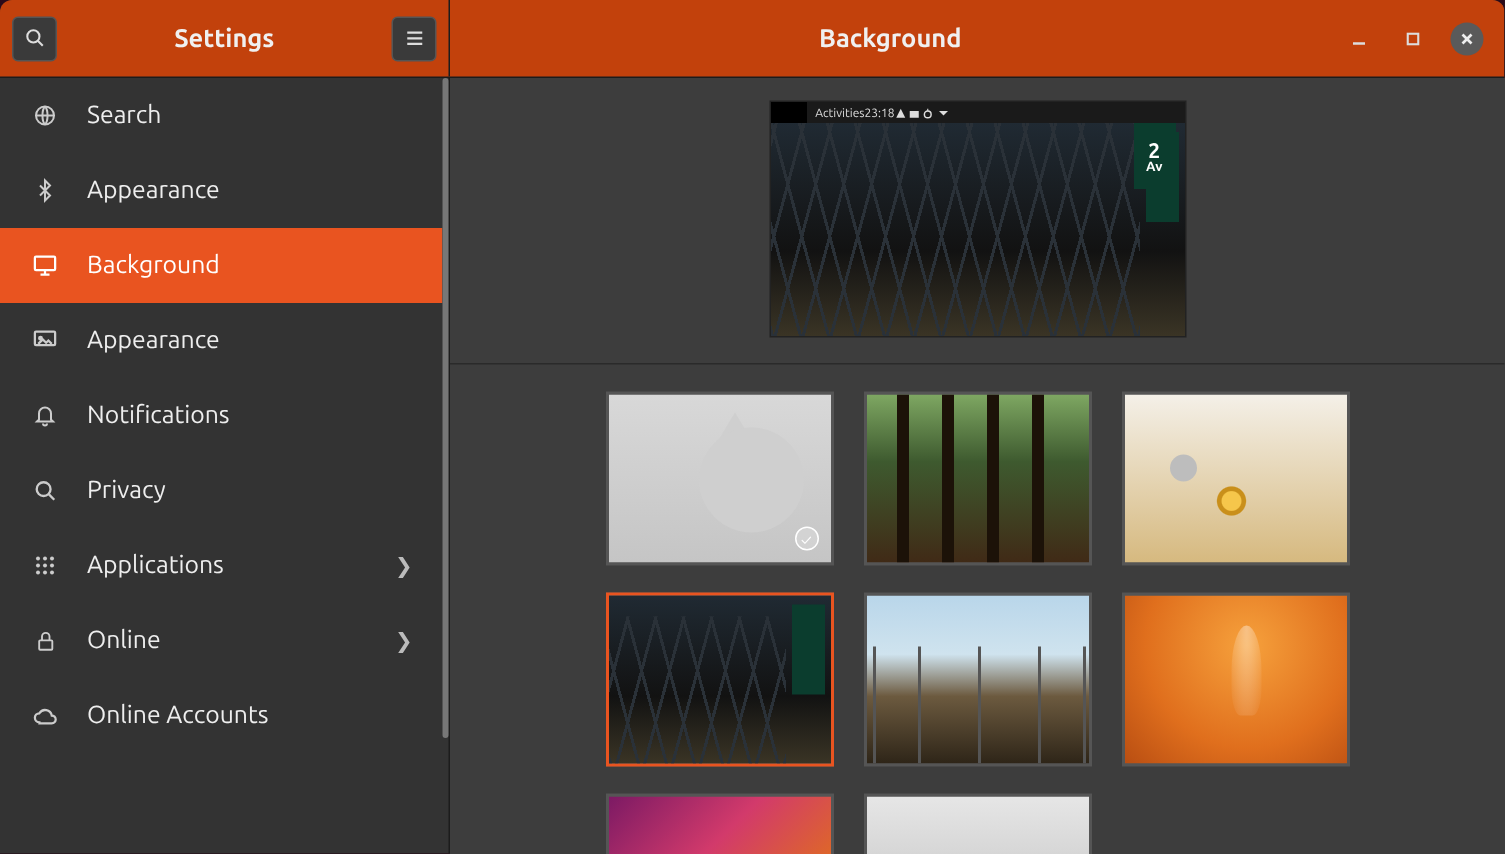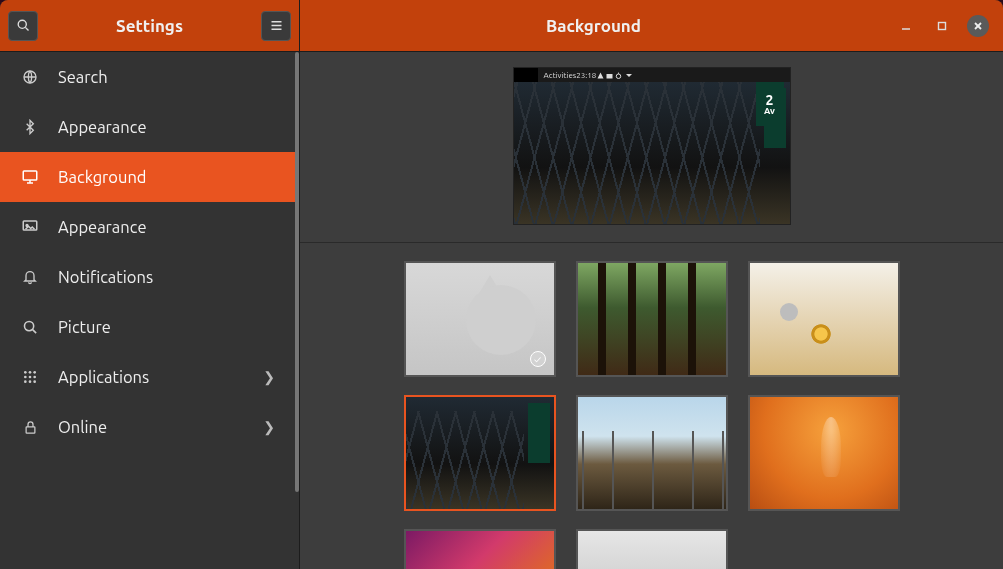--- a/index.html
+++ b/index.html
@@ -182,7 +182,7 @@
                 <line x1="20" y1="20" x2="15" y2="15"></line>
               </svg>
             </span>
-          <span>Picture</span>
+          <span>Privacy</span>
         </div>
 
         <div class="sidebar-item">

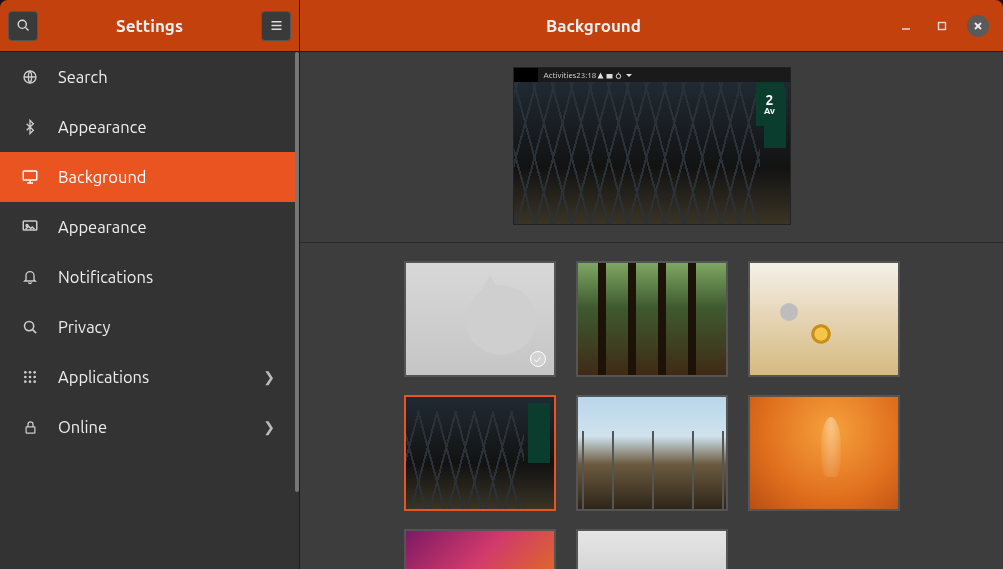--- a/index.html
+++ b/index.html
@@ -214,6 +214,14 @@
           <span class="chevron">❯</span>
         </div>
 
+        <div class="sidebar-item">
+          <span class="icon">
+              <svg width="18" height="14" viewBox="0 0 24 16" fill="none" stroke="#ccc" stroke-width="2">
+                <path d="M7 14a4 4 0 110-8 6 6 0 0111 2 3.5 3.5 0 010 7H7z"></path>
+              </svg>
+            </span>
+          <span>Online Accounts</span>
+        </div>
 
       </div>
       <div class="scrollbar-track">

